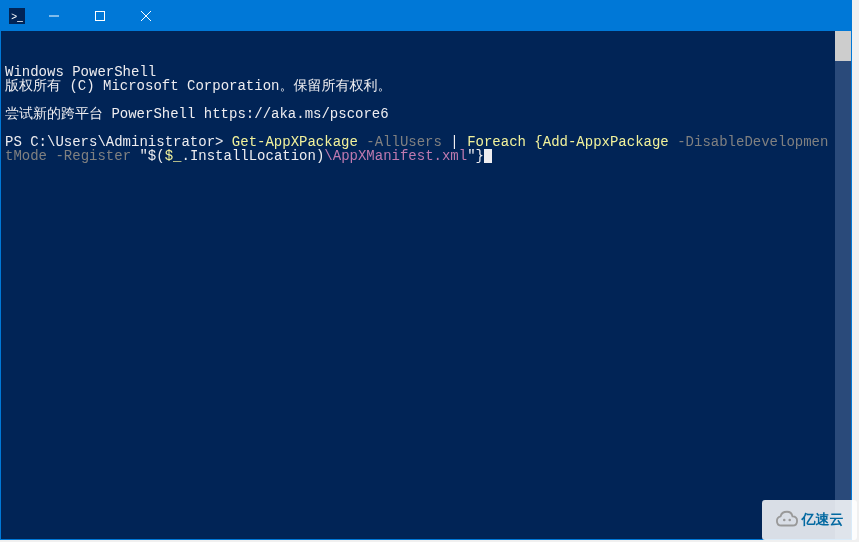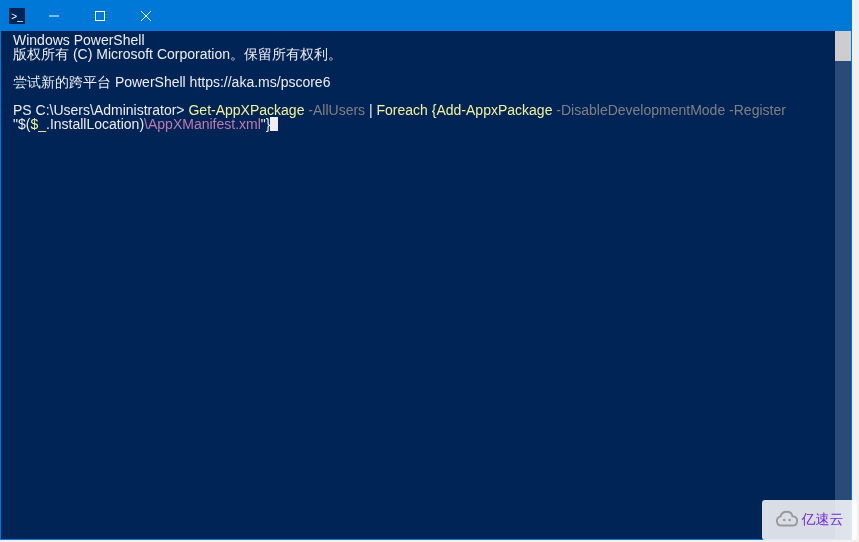--- a/index.html
+++ b/index.html
@@ -69,13 +69,14 @@
       flex: 1;
       background: #012456;
       color: #eeedf0;
-      padding: 2px 12px;
-      font-family: Liberation Sans, sans-serif;
+      padding: 2px 4px;
+      font-family: Liberation Mono, monospace;
       font-size: 14px;
       line-height: 14px;
       white-space: pre-wrap;
       word-break: break-all;
       overflow: hidden;
+      margin-top: 32px;
     }
     .scrollbar {
       width: 16px;

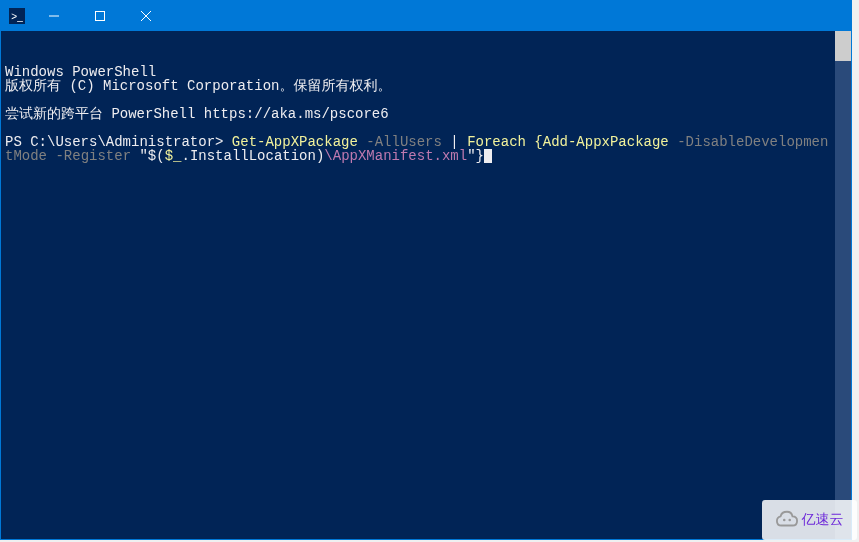--- a/index.html
+++ b/index.html
@@ -117,8 +117,8 @@
       gap: 4px;
       font-family: "Microsoft YaHei", sans-serif;
       font-size: 14px;
-      color: #6d28d9;
-      font-weight: 400;
+      color: #0369a1;
+      font-weight: 700;
     }
     .watermark svg { width: 22px; height: 22px; }
   </style>

